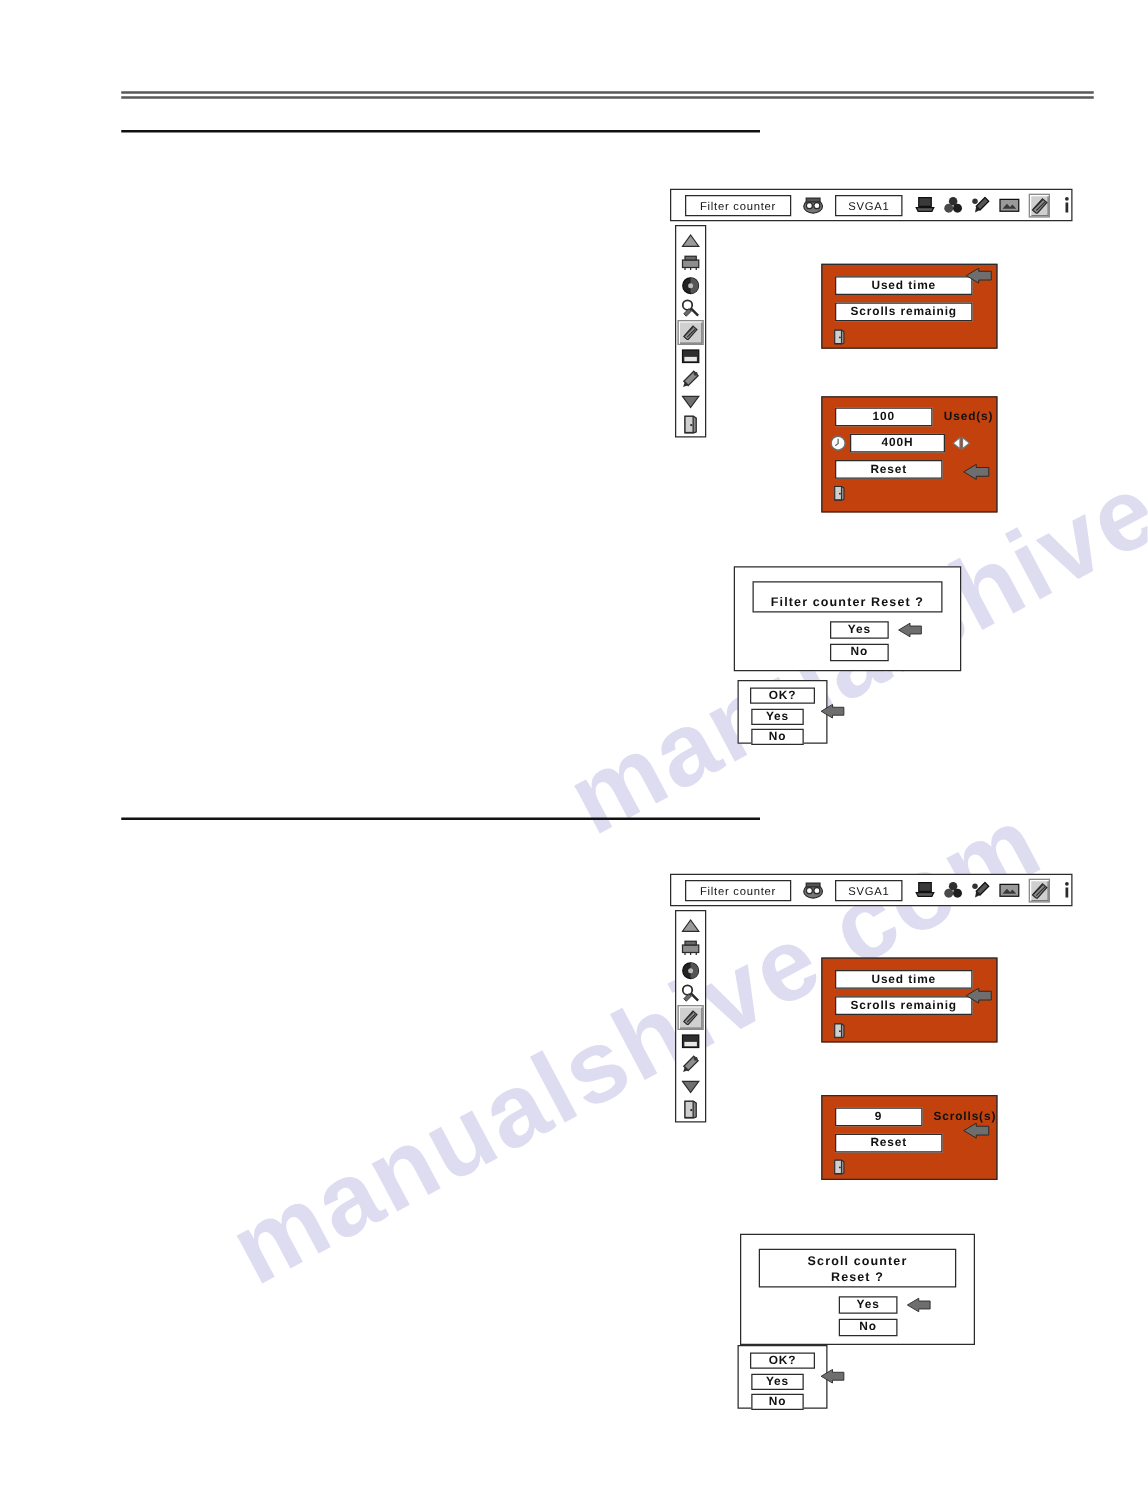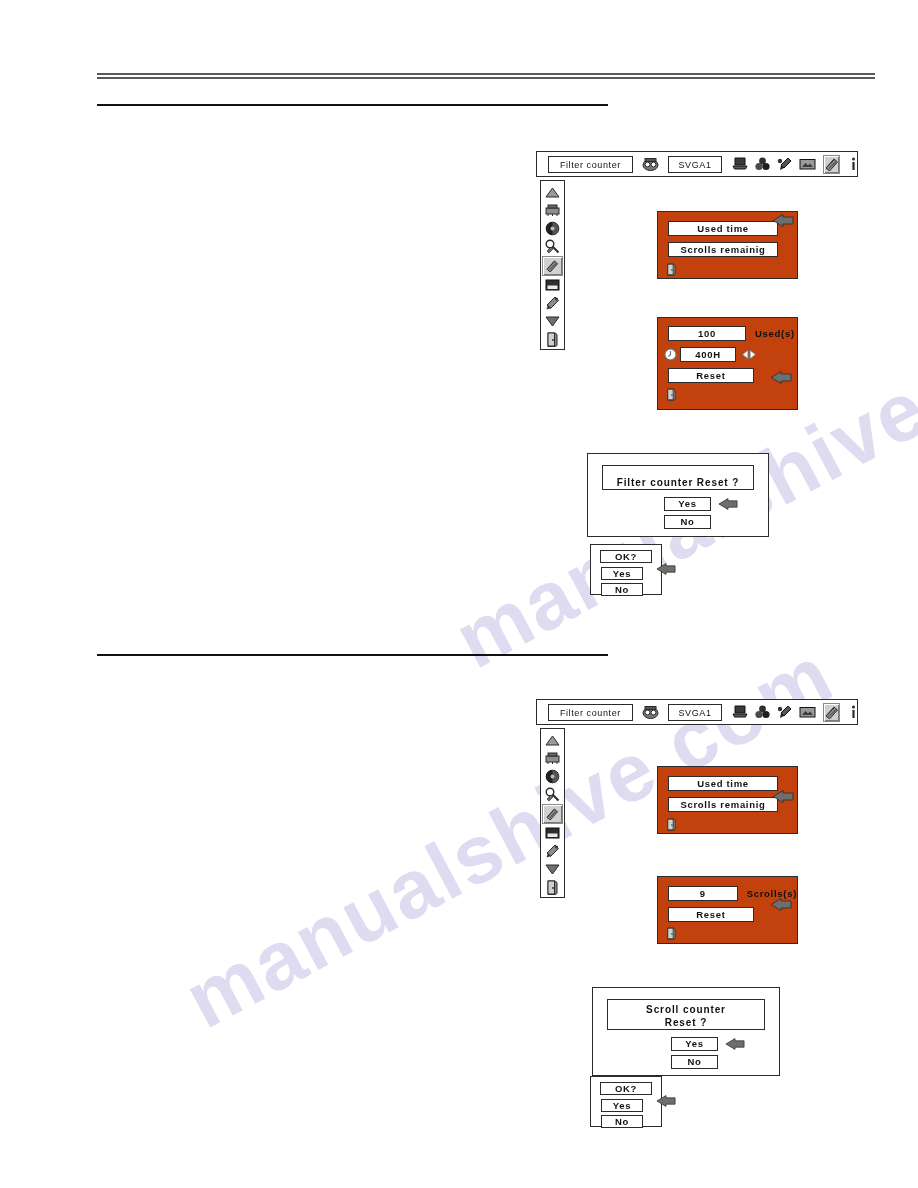--- a/index.html
+++ b/index.html
@@ -230,7 +230,7 @@
           <path d="M6.5 3 v3.8 l-2.4 1.8" stroke="#6e6e6e" stroke-width="1.1" fill="none"></path>
         </svg>
       </div>
-      <div class="btn" style="width:56px;height:15px;margin-left:3px;">400H</div>
+      <div class="btn" style="width:76px;height:15px;margin-left:3px;">400H</div>
       <div style="margin-left:5px;">
         <svg width="16" height="11" viewBox="0 0 16 11">
           <path d="M7 1 L7 10 L1.5 5.5 z" fill="#fff" stroke="#777" stroke-width="1"></path>

